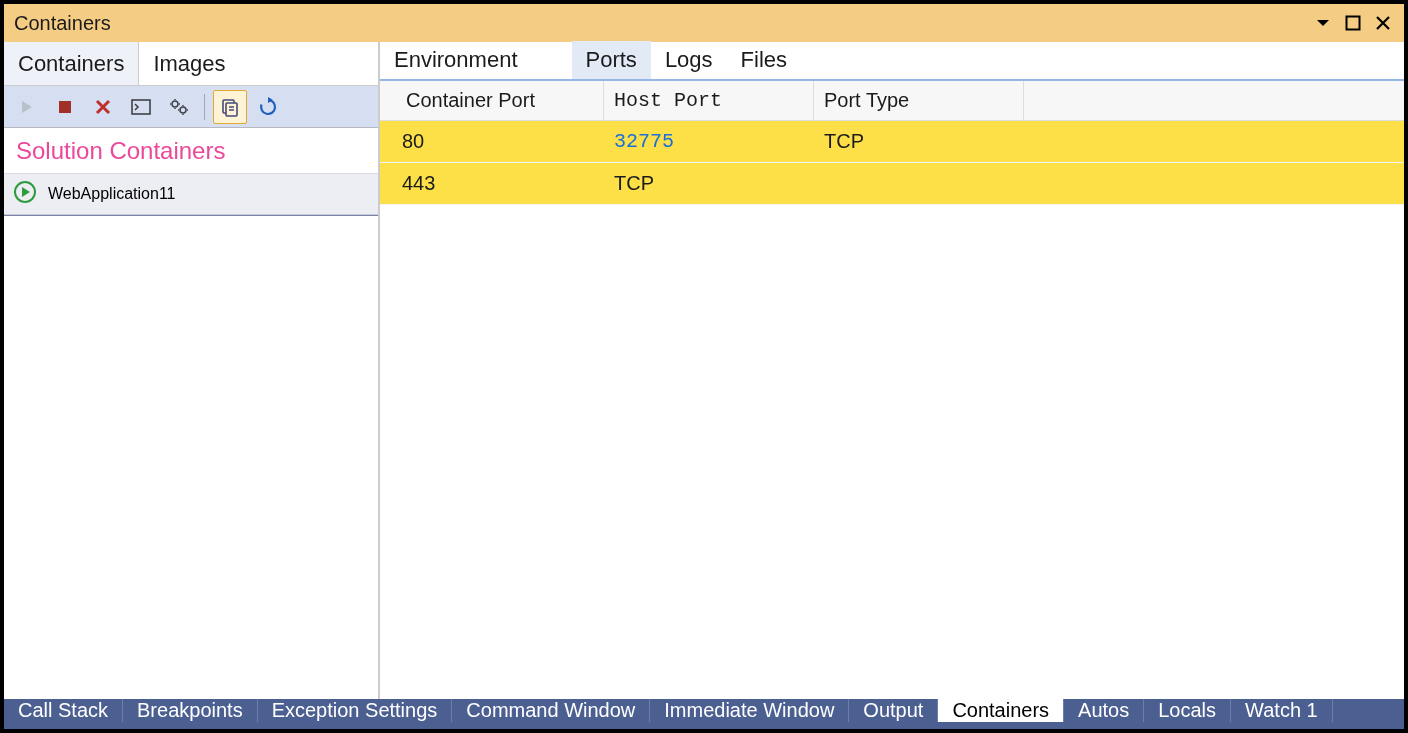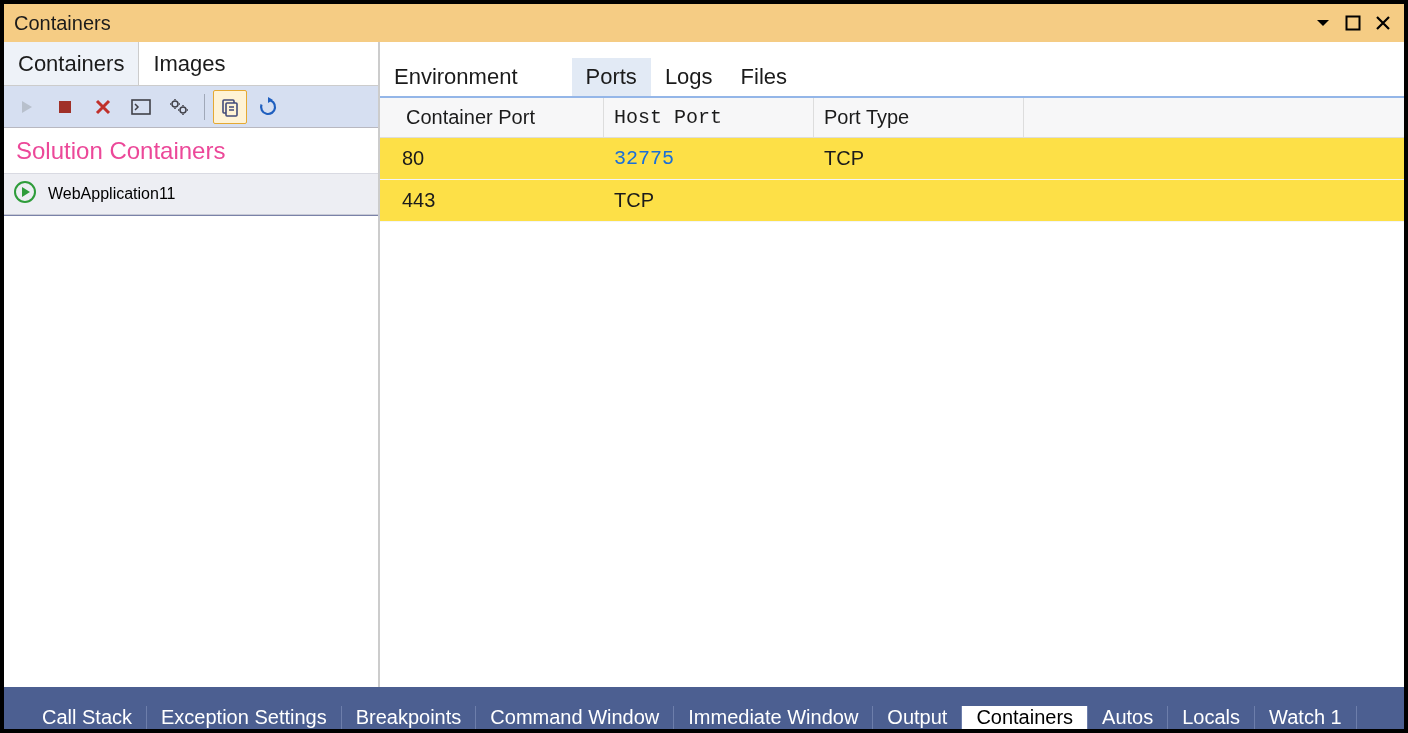--- a/index.html
+++ b/index.html
@@ -117,7 +117,7 @@
   }
   .detail-tabs {
     display: flex;
-    height: 56px;
+    height: 39px;
     border-bottom: 2px solid #94b6e8;
     align-items: flex-end;
   }

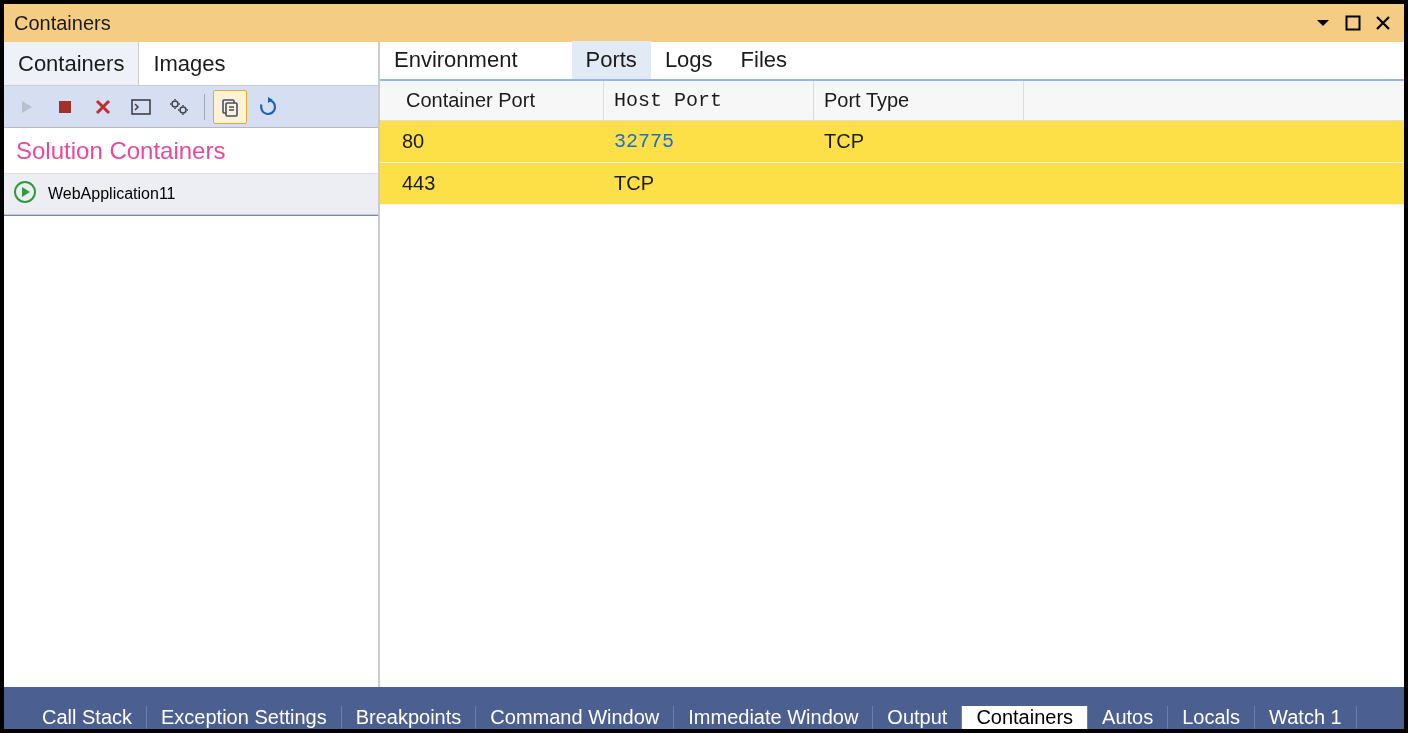--- a/index.html
+++ b/index.html
@@ -160,11 +160,10 @@
   .link { color: #1a6fd8; }
   
   .bottomtabs {
-    height: 42px;
+    height: 30px;
     background: #4c5f91;
     display: flex;
-    align-items: flex-end;
-    padding-left: 24px;
+    align-items: flex-start;
   }
   .bt {
     display: flex;

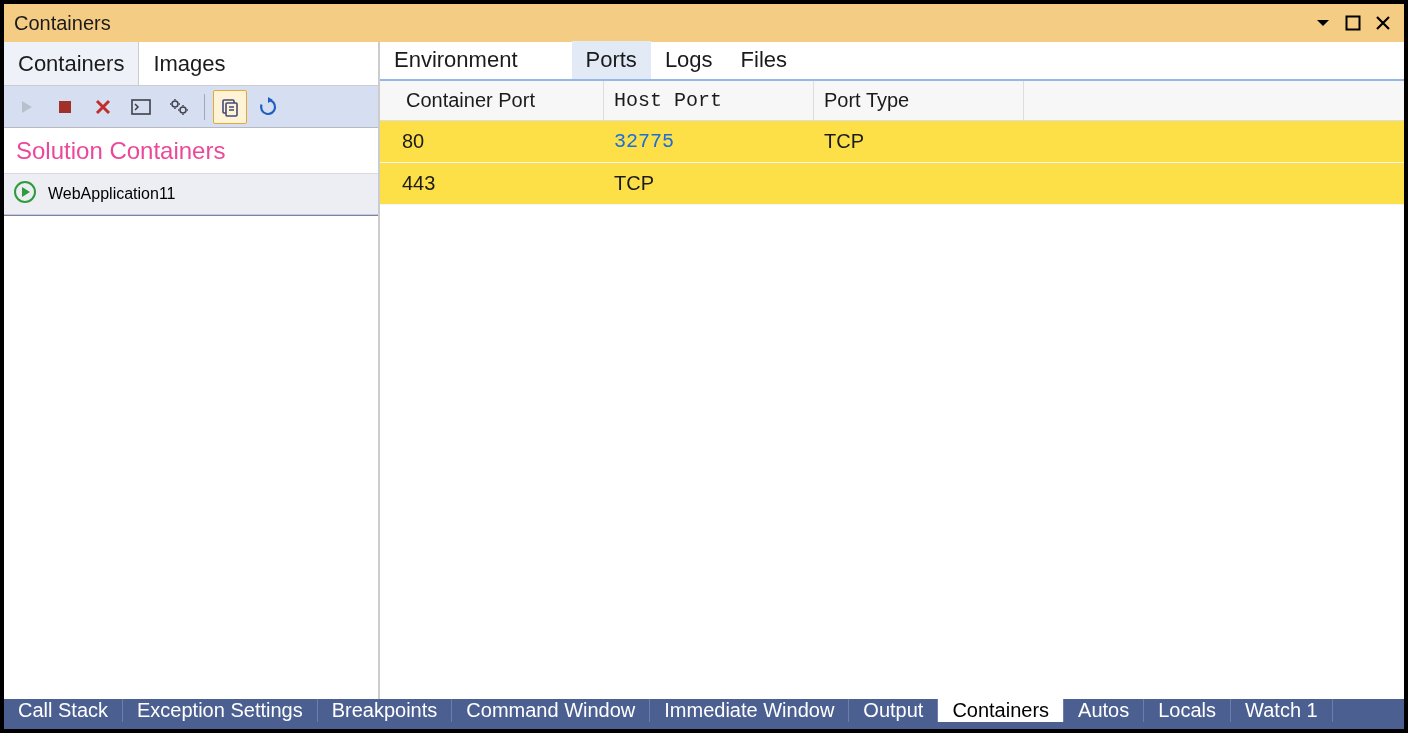--- a/index.html
+++ b/index.html
@@ -303,8 +303,8 @@
 
   <div class="bottomtabs" id="bottomtabs">
       <div class="bt">Call Stack</div>
+      <div class="bt">Breakpoints</div>
       <div class="bt">Exception Settings</div>
-      <div class="bt">Breakpoints</div>
       <div class="bt">Command Window</div>
       <div class="bt">Immediate Window</div>
       <div class="bt">Output</div>

